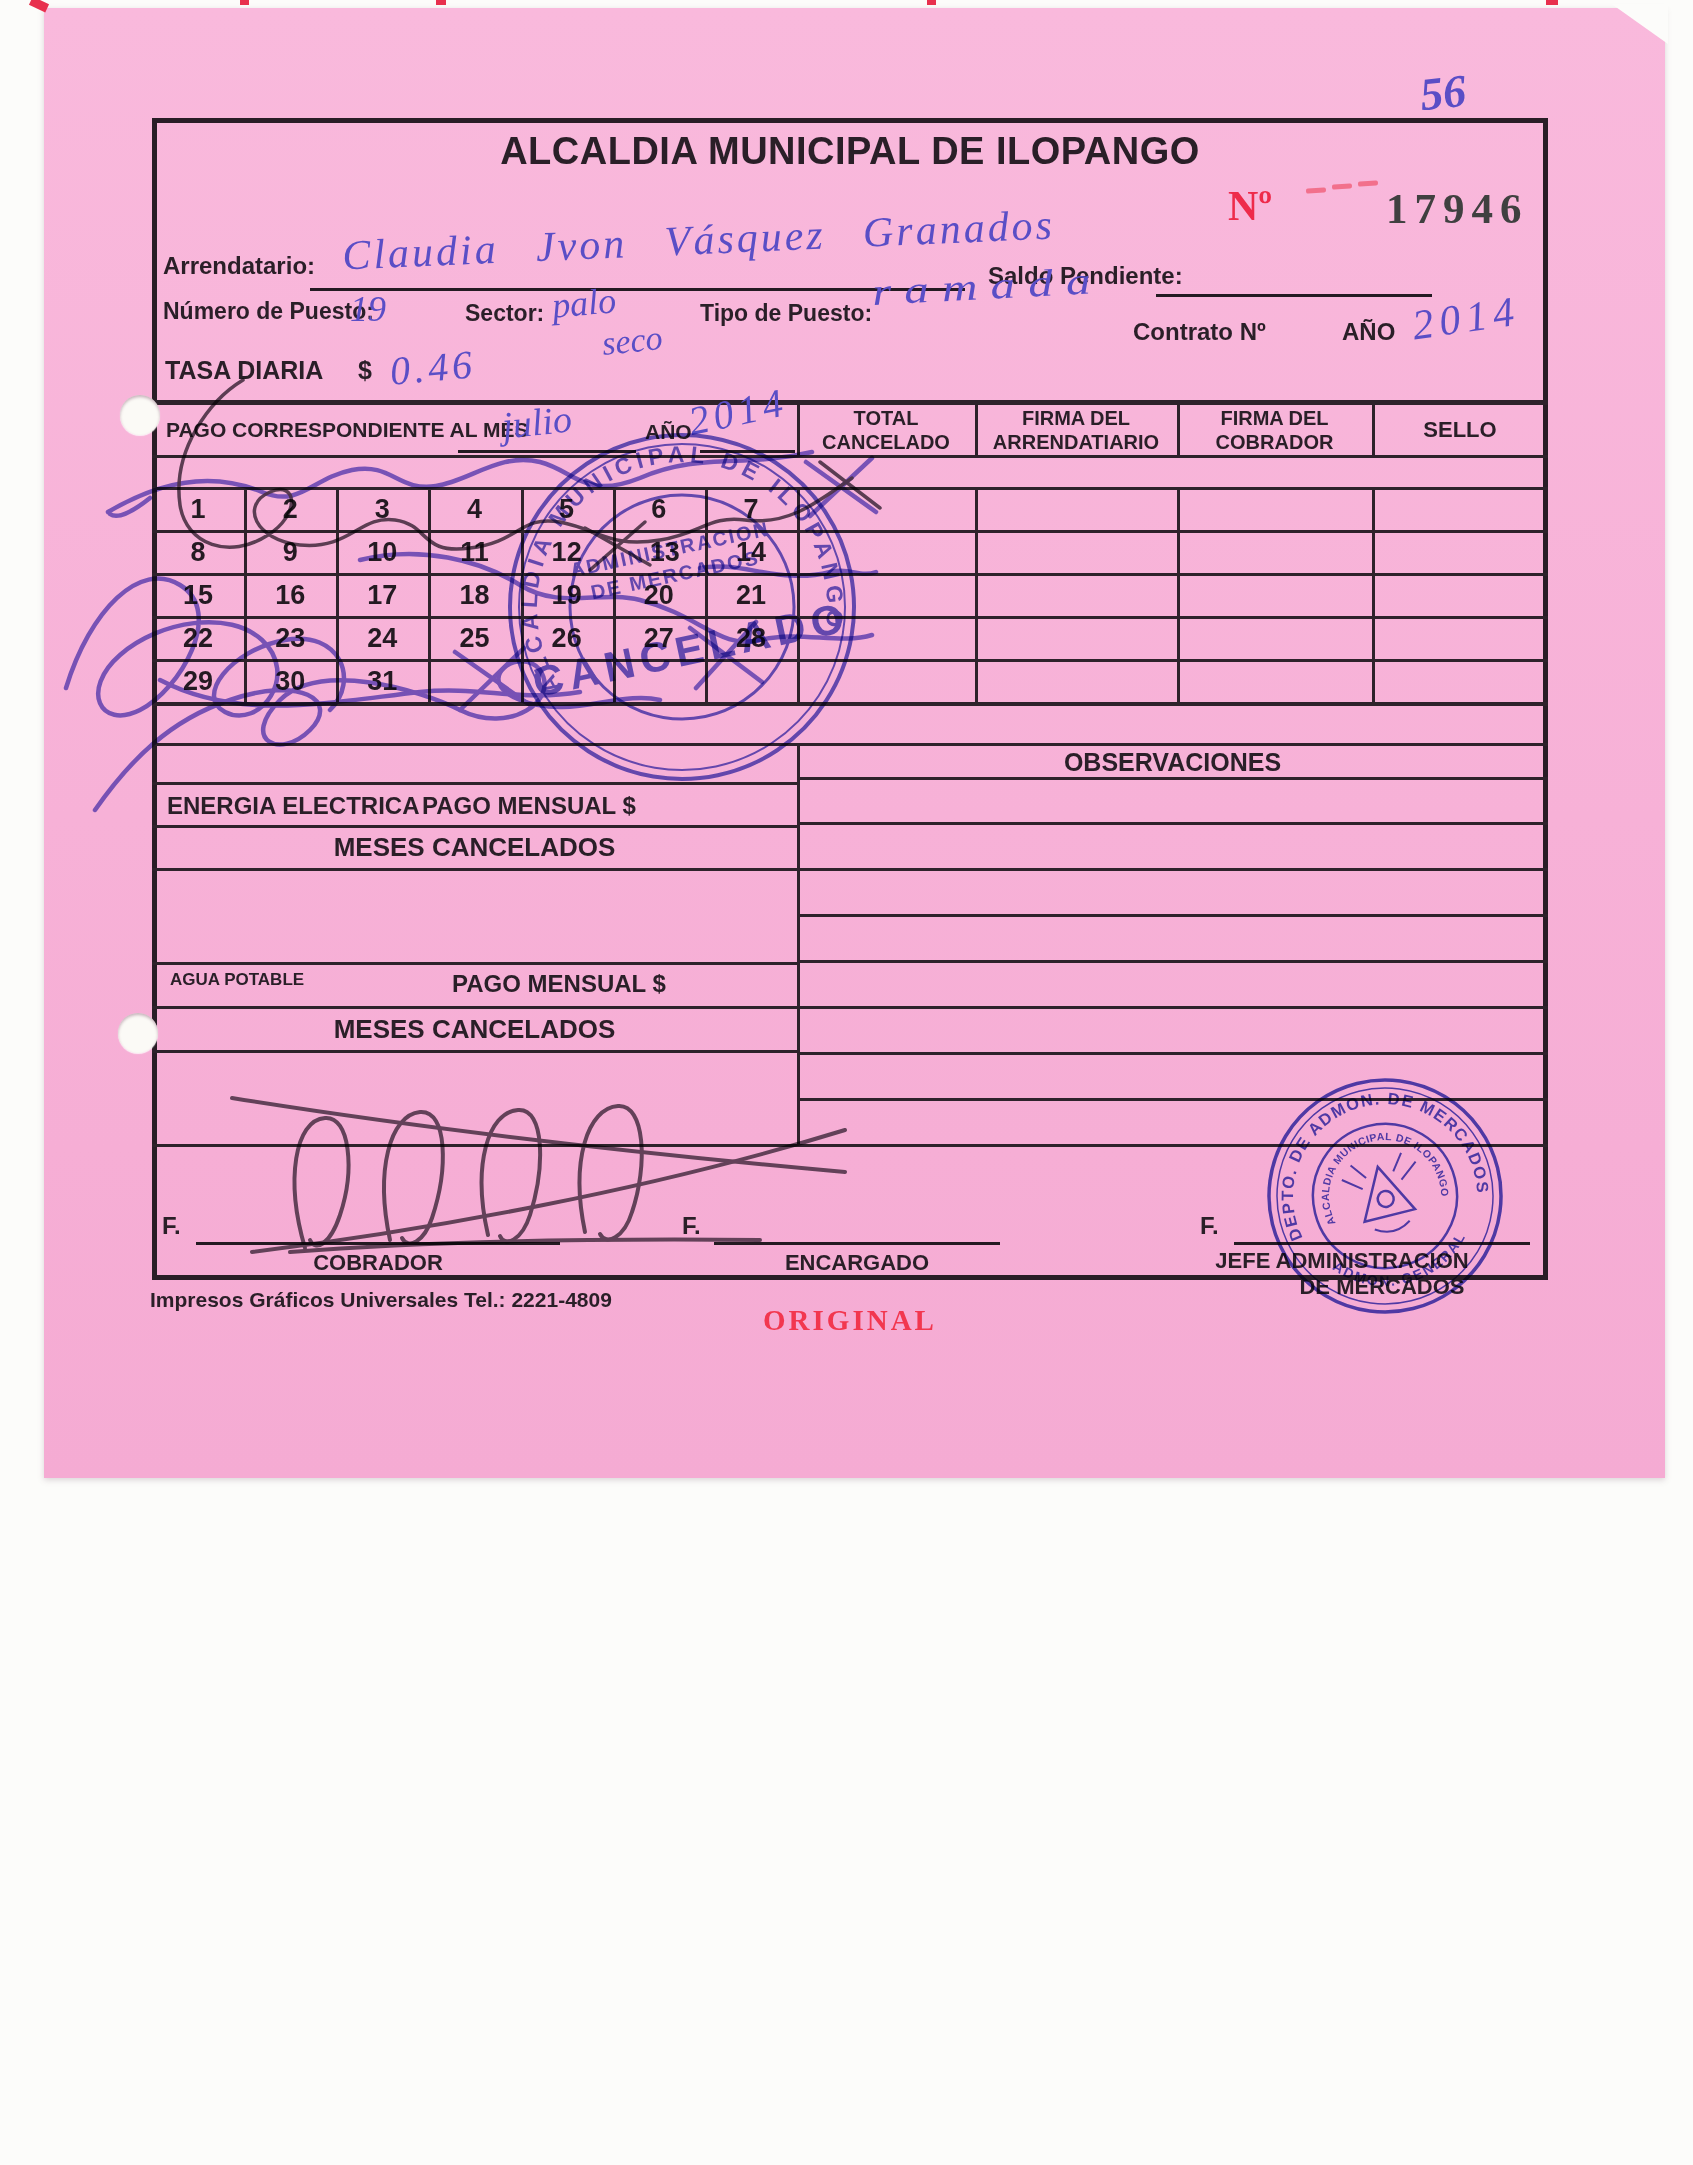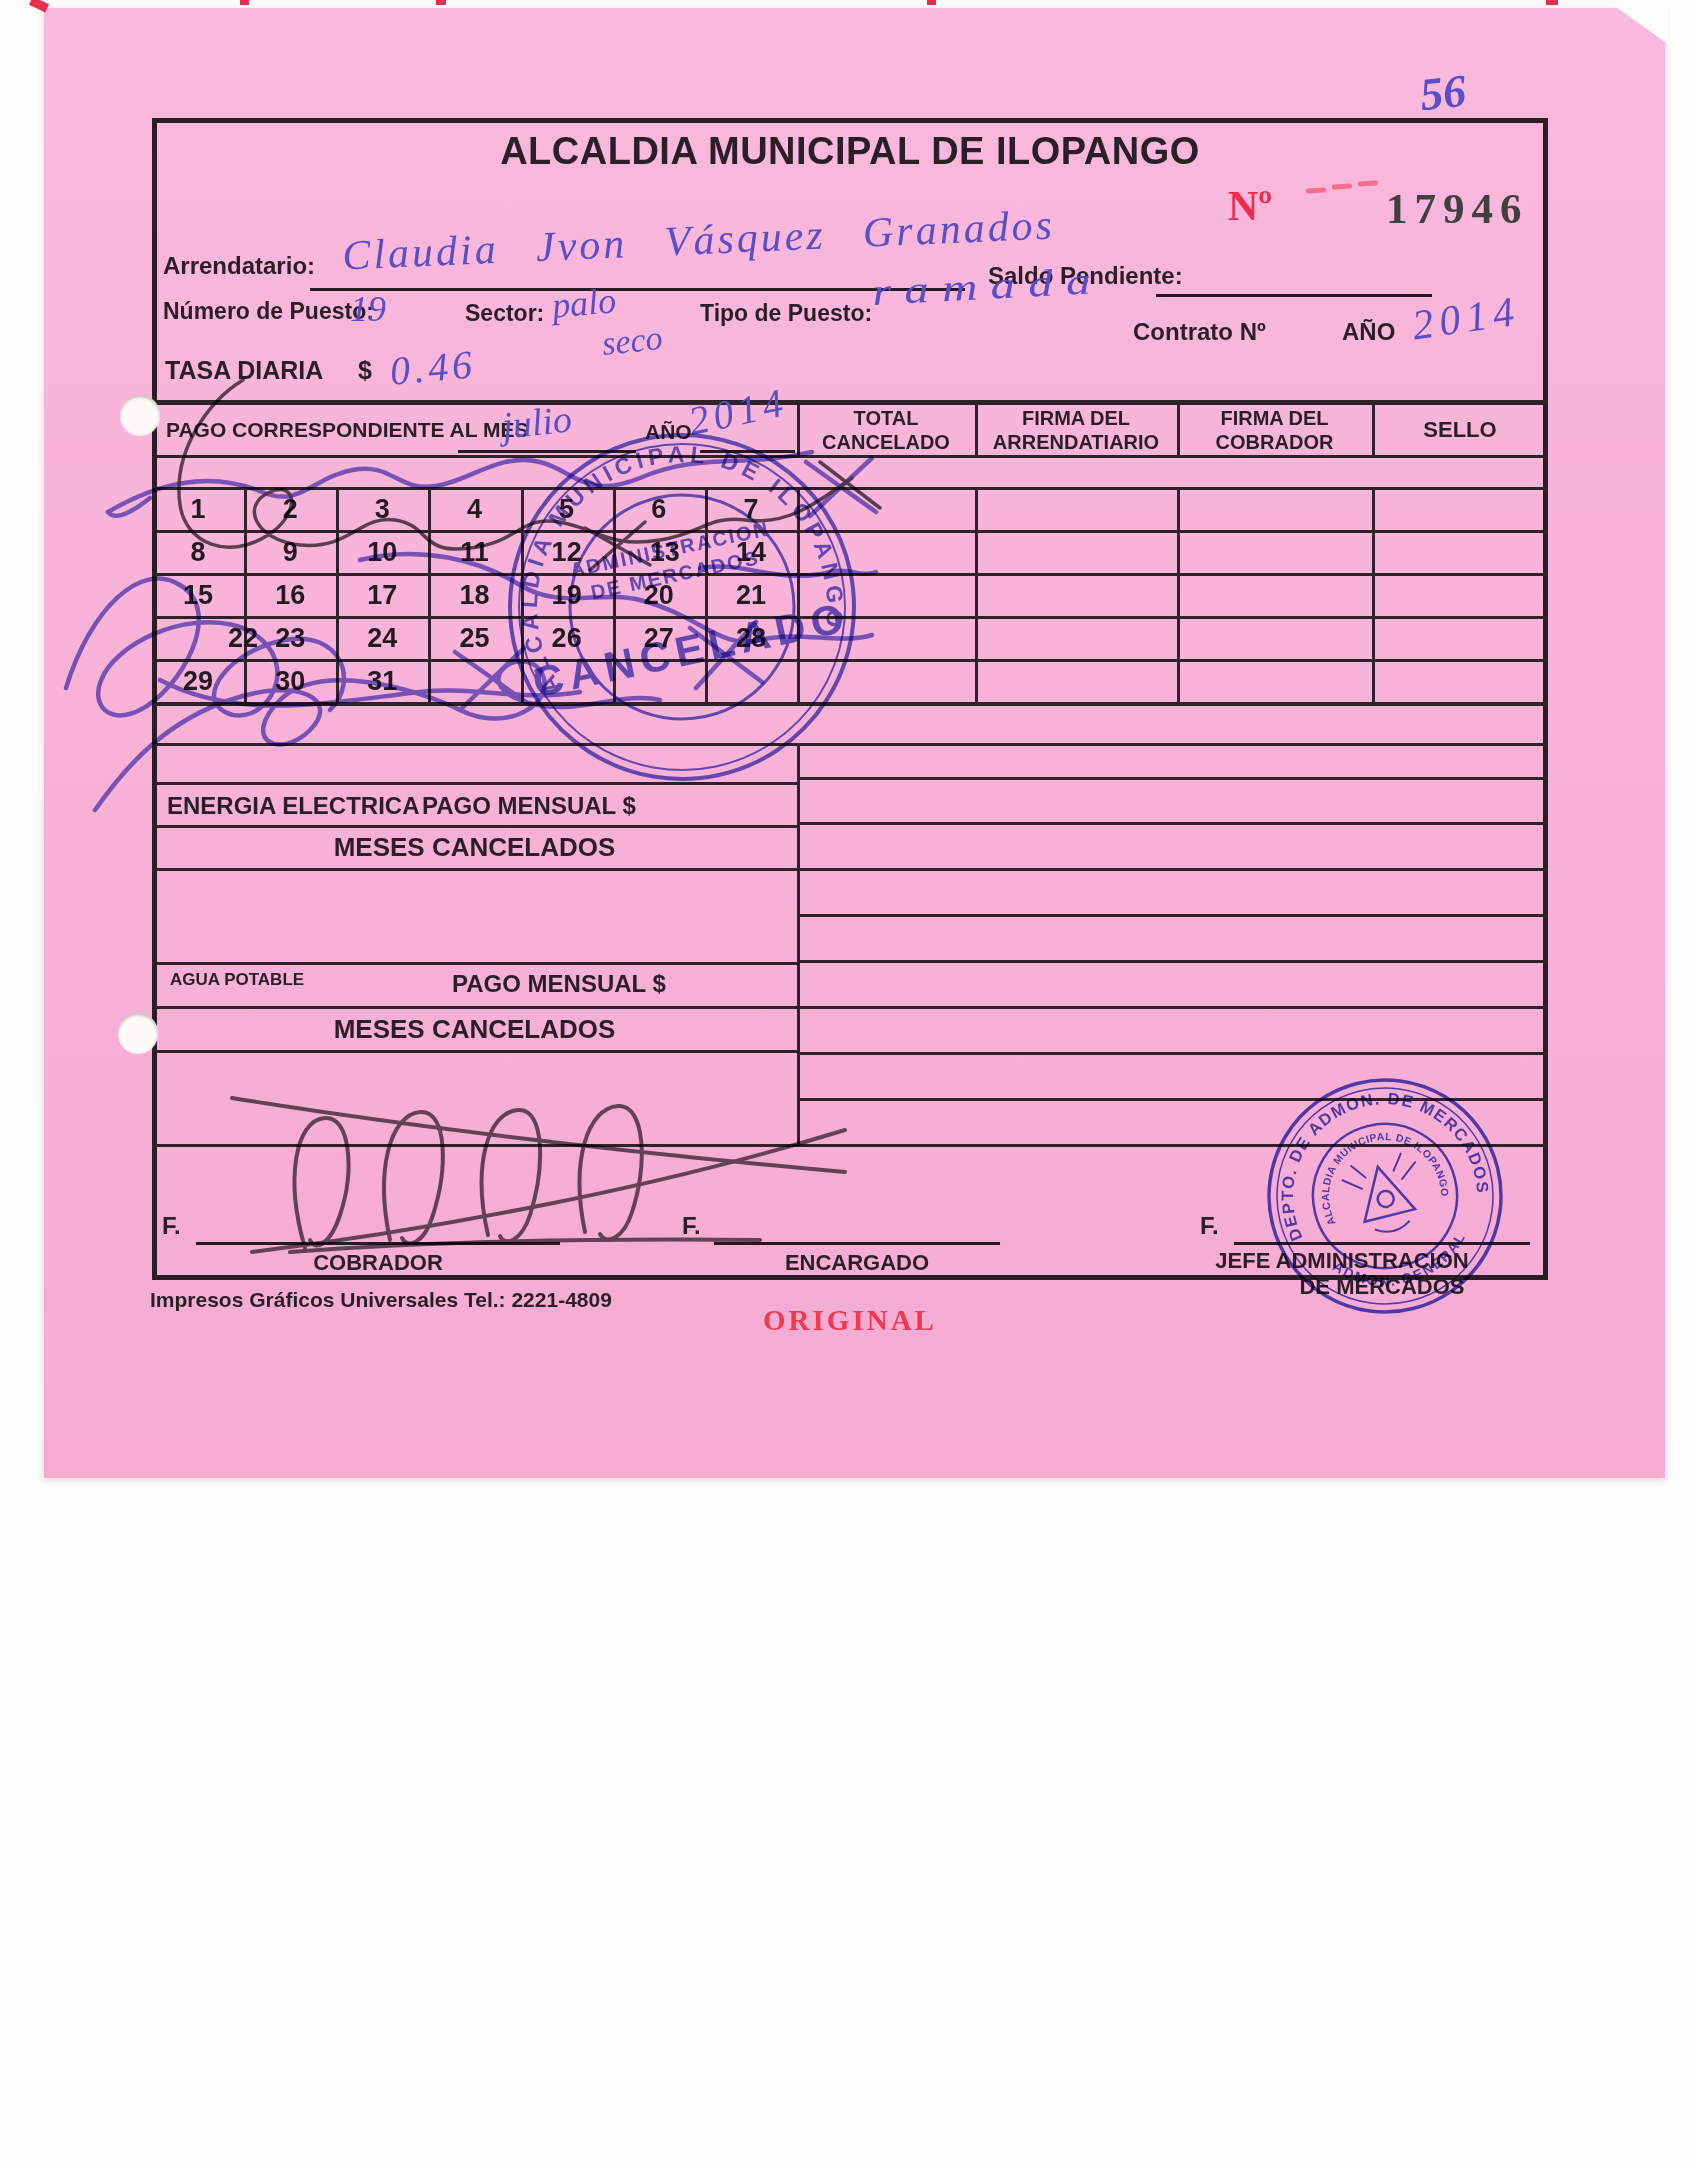--- a/index.html
+++ b/index.html
@@ -164,7 +164,7 @@
       <div class="day" style="left: 520.571px; top: 580px; width: 92.1429px;">19</div>
       <div class="day" style="left: 612.714px; top: 580px; width: 92.1429px;">20</div>
       <div class="day" style="left: 704.857px; top: 580px; width: 92.1429px;">21</div>
-      <div class="day" style="left: 152px; top: 623px; width: 92.1429px; margin-left: 45px;">22</div>
+      <div class="day" style="left: 152px; top: 623px; width: 92.1429px;">22</div>
       <div class="day" style="left: 244.143px; top: 623px; width: 92.1429px;">23</div>
       <div class="day" style="left: 336.286px; top: 623px; width: 92.1429px;">24</div>
       <div class="day" style="left: 428.429px; top: 623px; width: 92.1429px;">25</div>

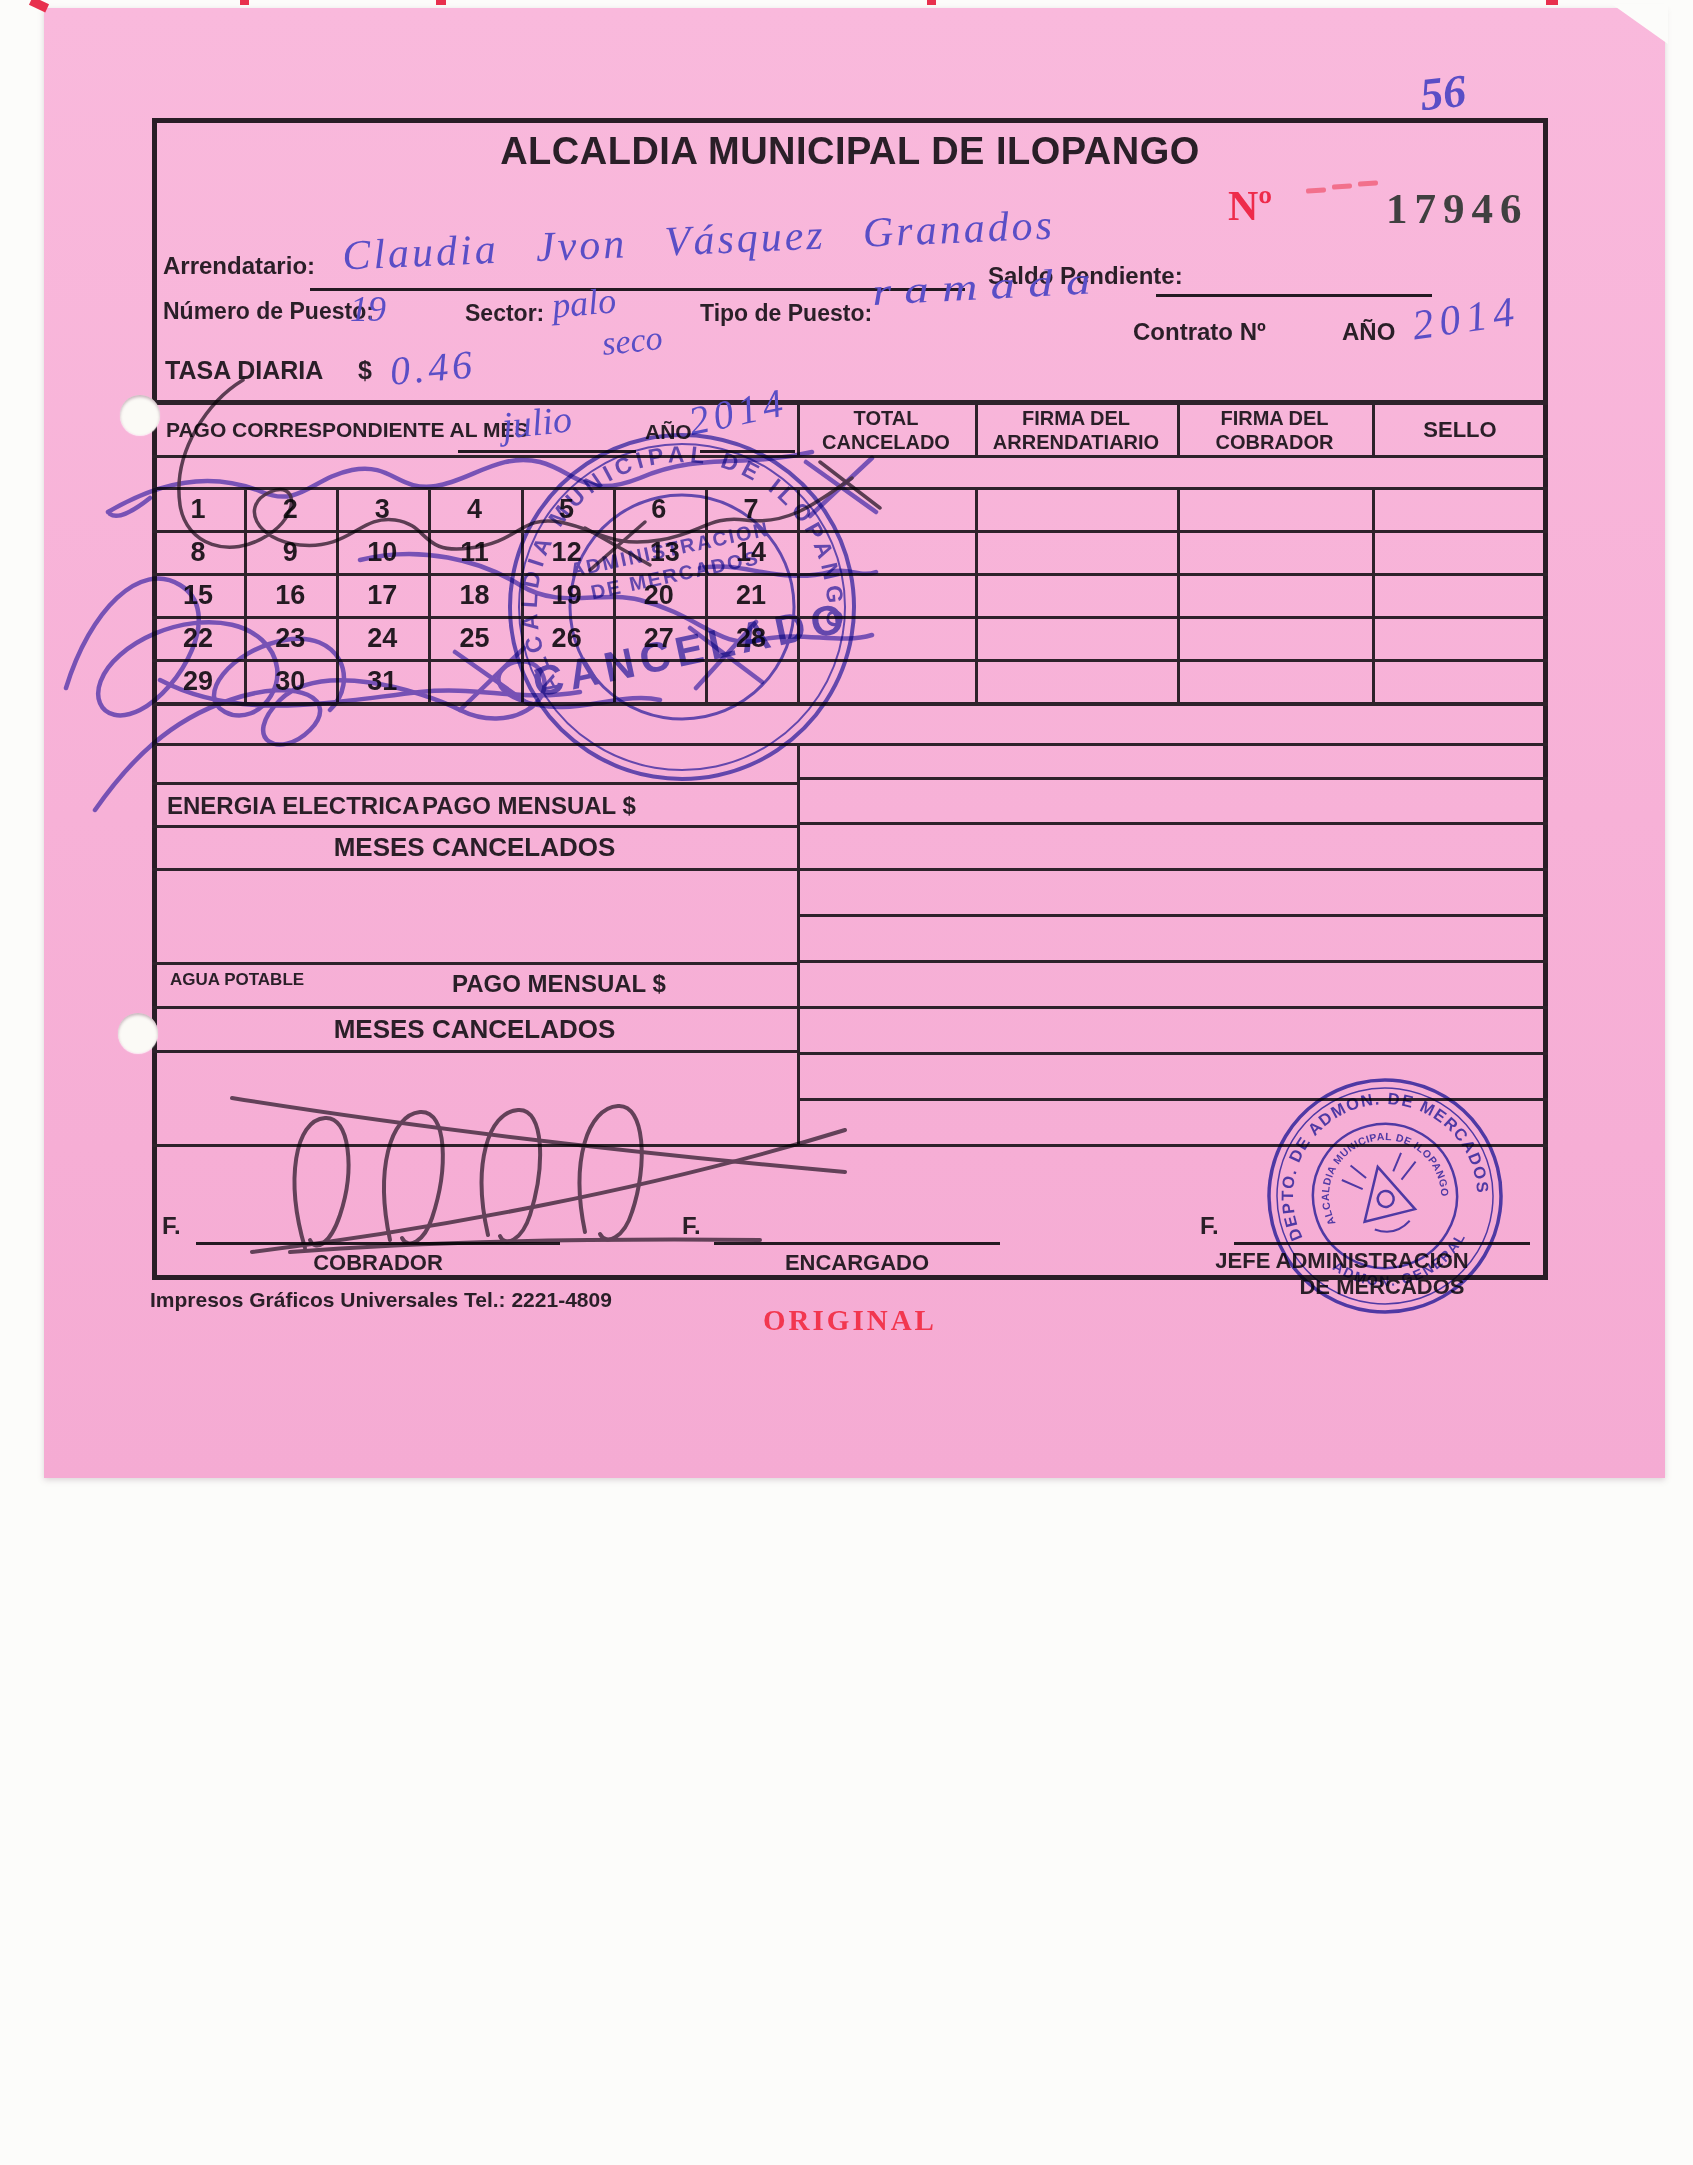--- a/index.html
+++ b/index.html
@@ -183,6 +183,7 @@
   <div class="lbl" style="left:452px;top:970px;font-size:24px;">PAGO MENSUAL $</div>
   <div class="lbl ctr" style="left:152px;top:1014px;width:645px;font-size:26px;white-space:normal;">MESES CANCELADOS</div>
 
+  <div class="lbl ctr" style="left:797px;top:748px;width:751px;font-size:25px;white-space:normal;">OBSERVACIONES</div>
 
   <div class="lbl" style="left:162px;top:1212px;font-size:24px;">F.</div>
   <div class="uline" style="left:196px;top:1242px;width:364px;"></div>

